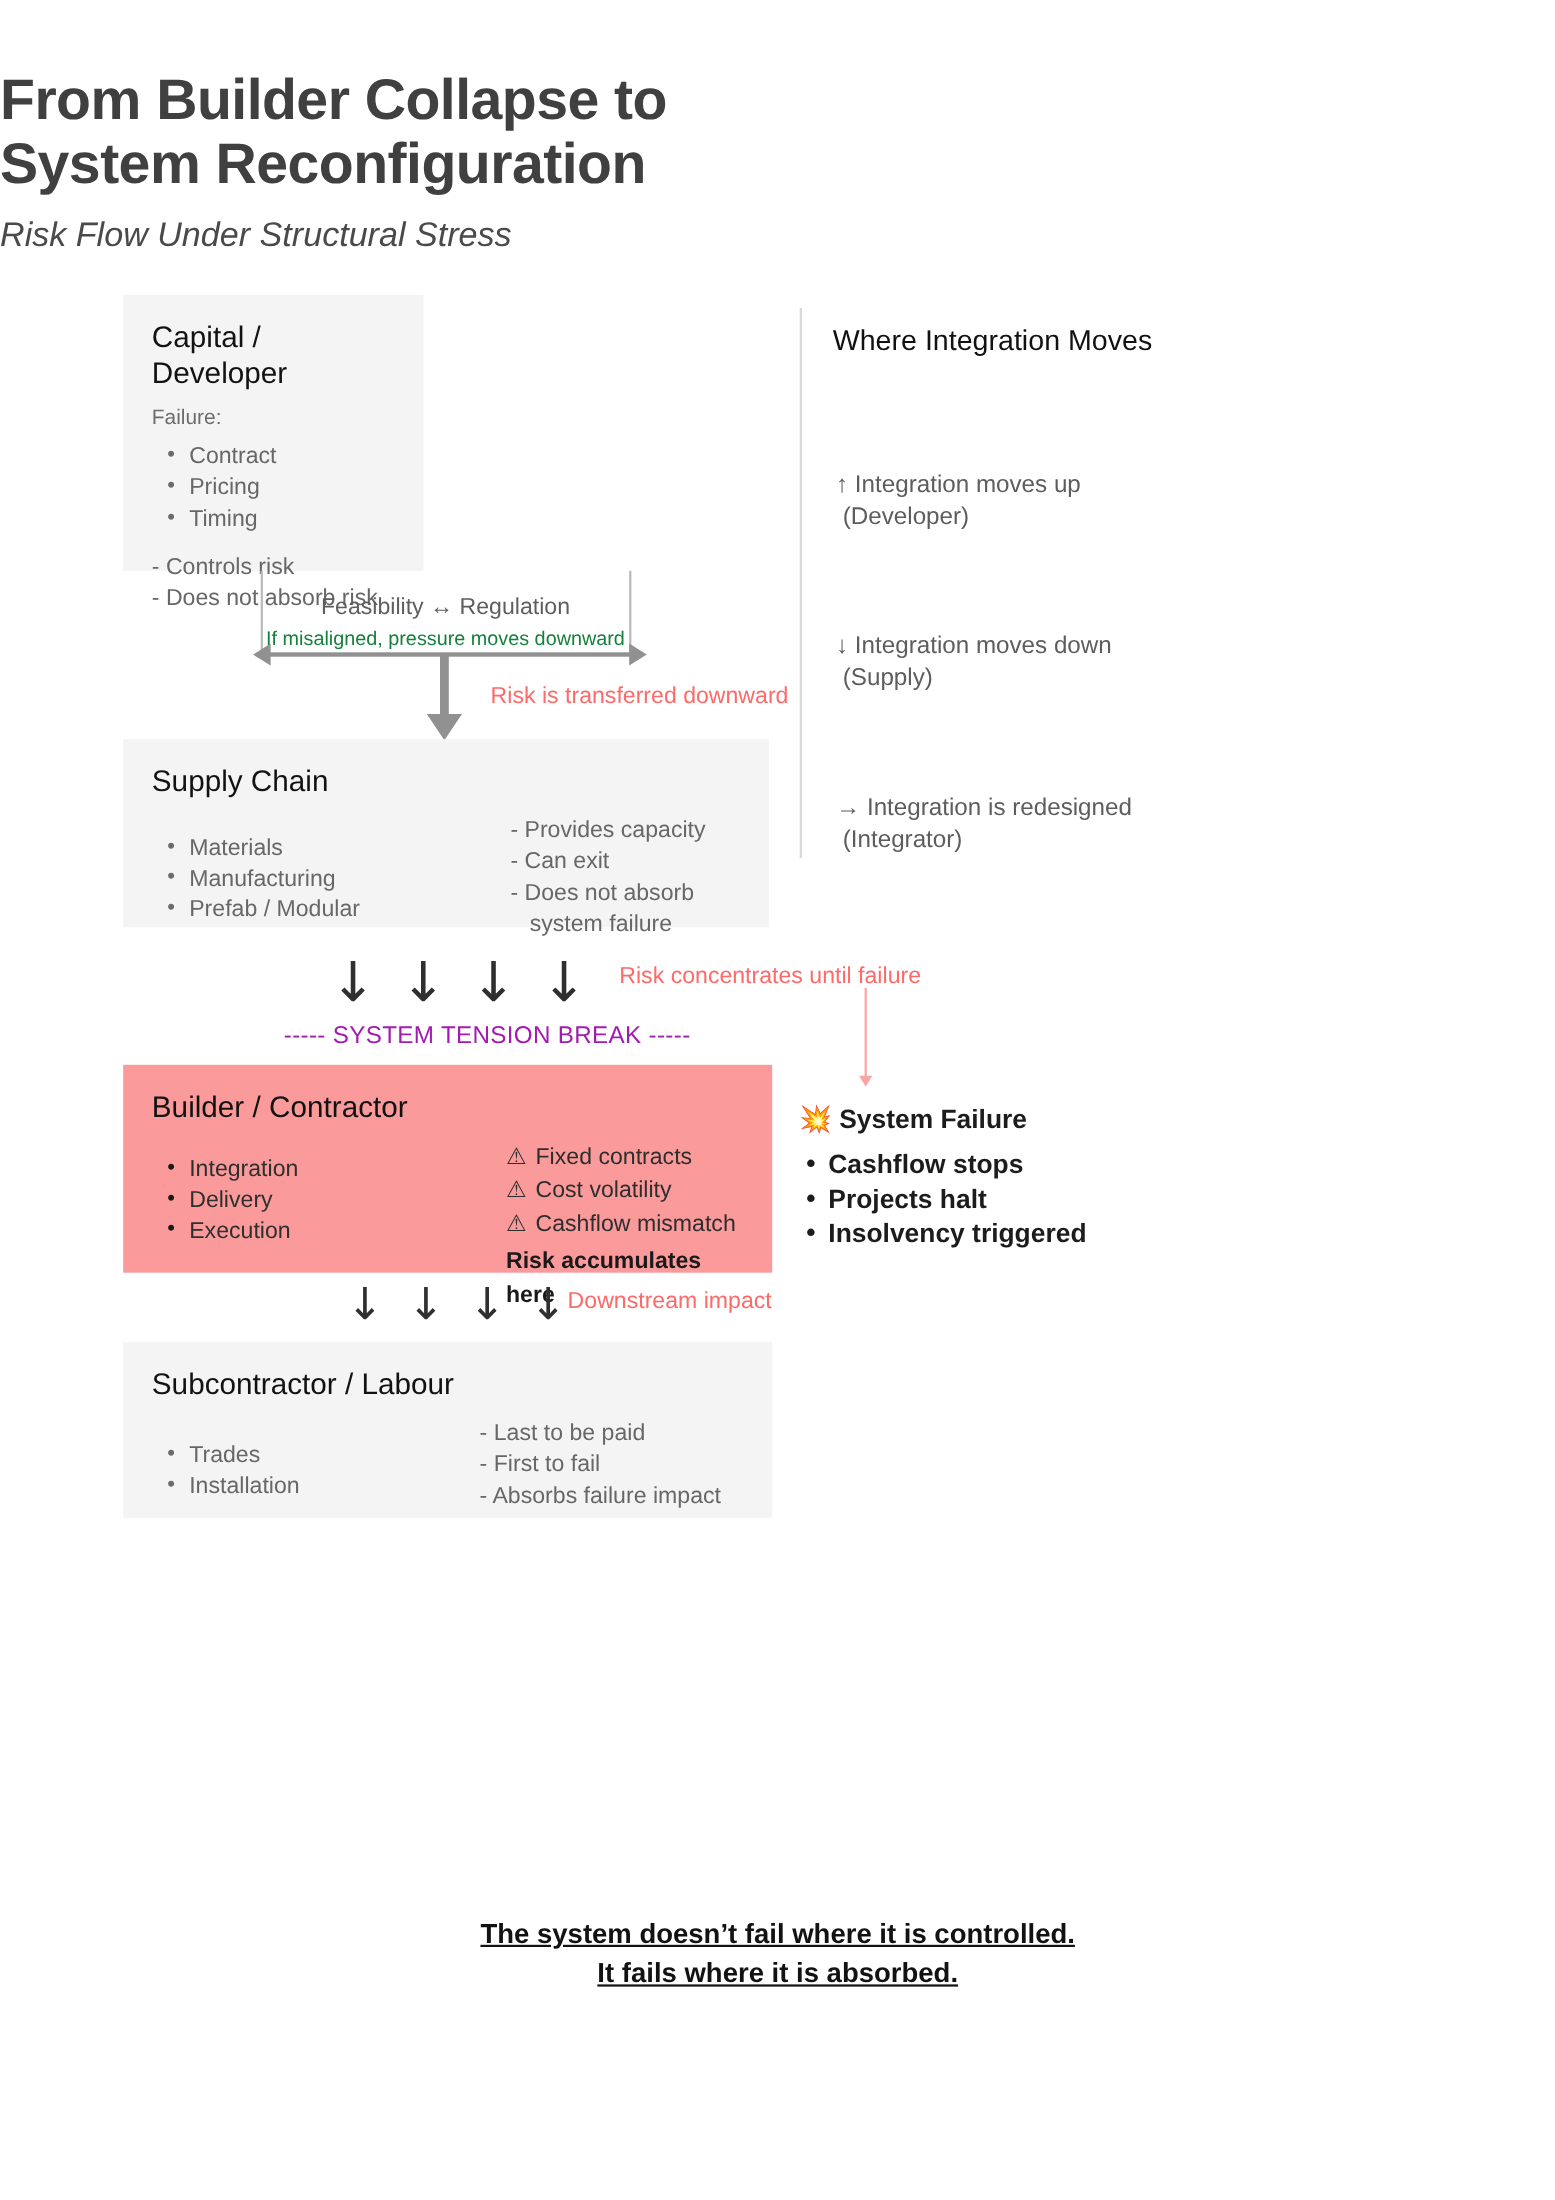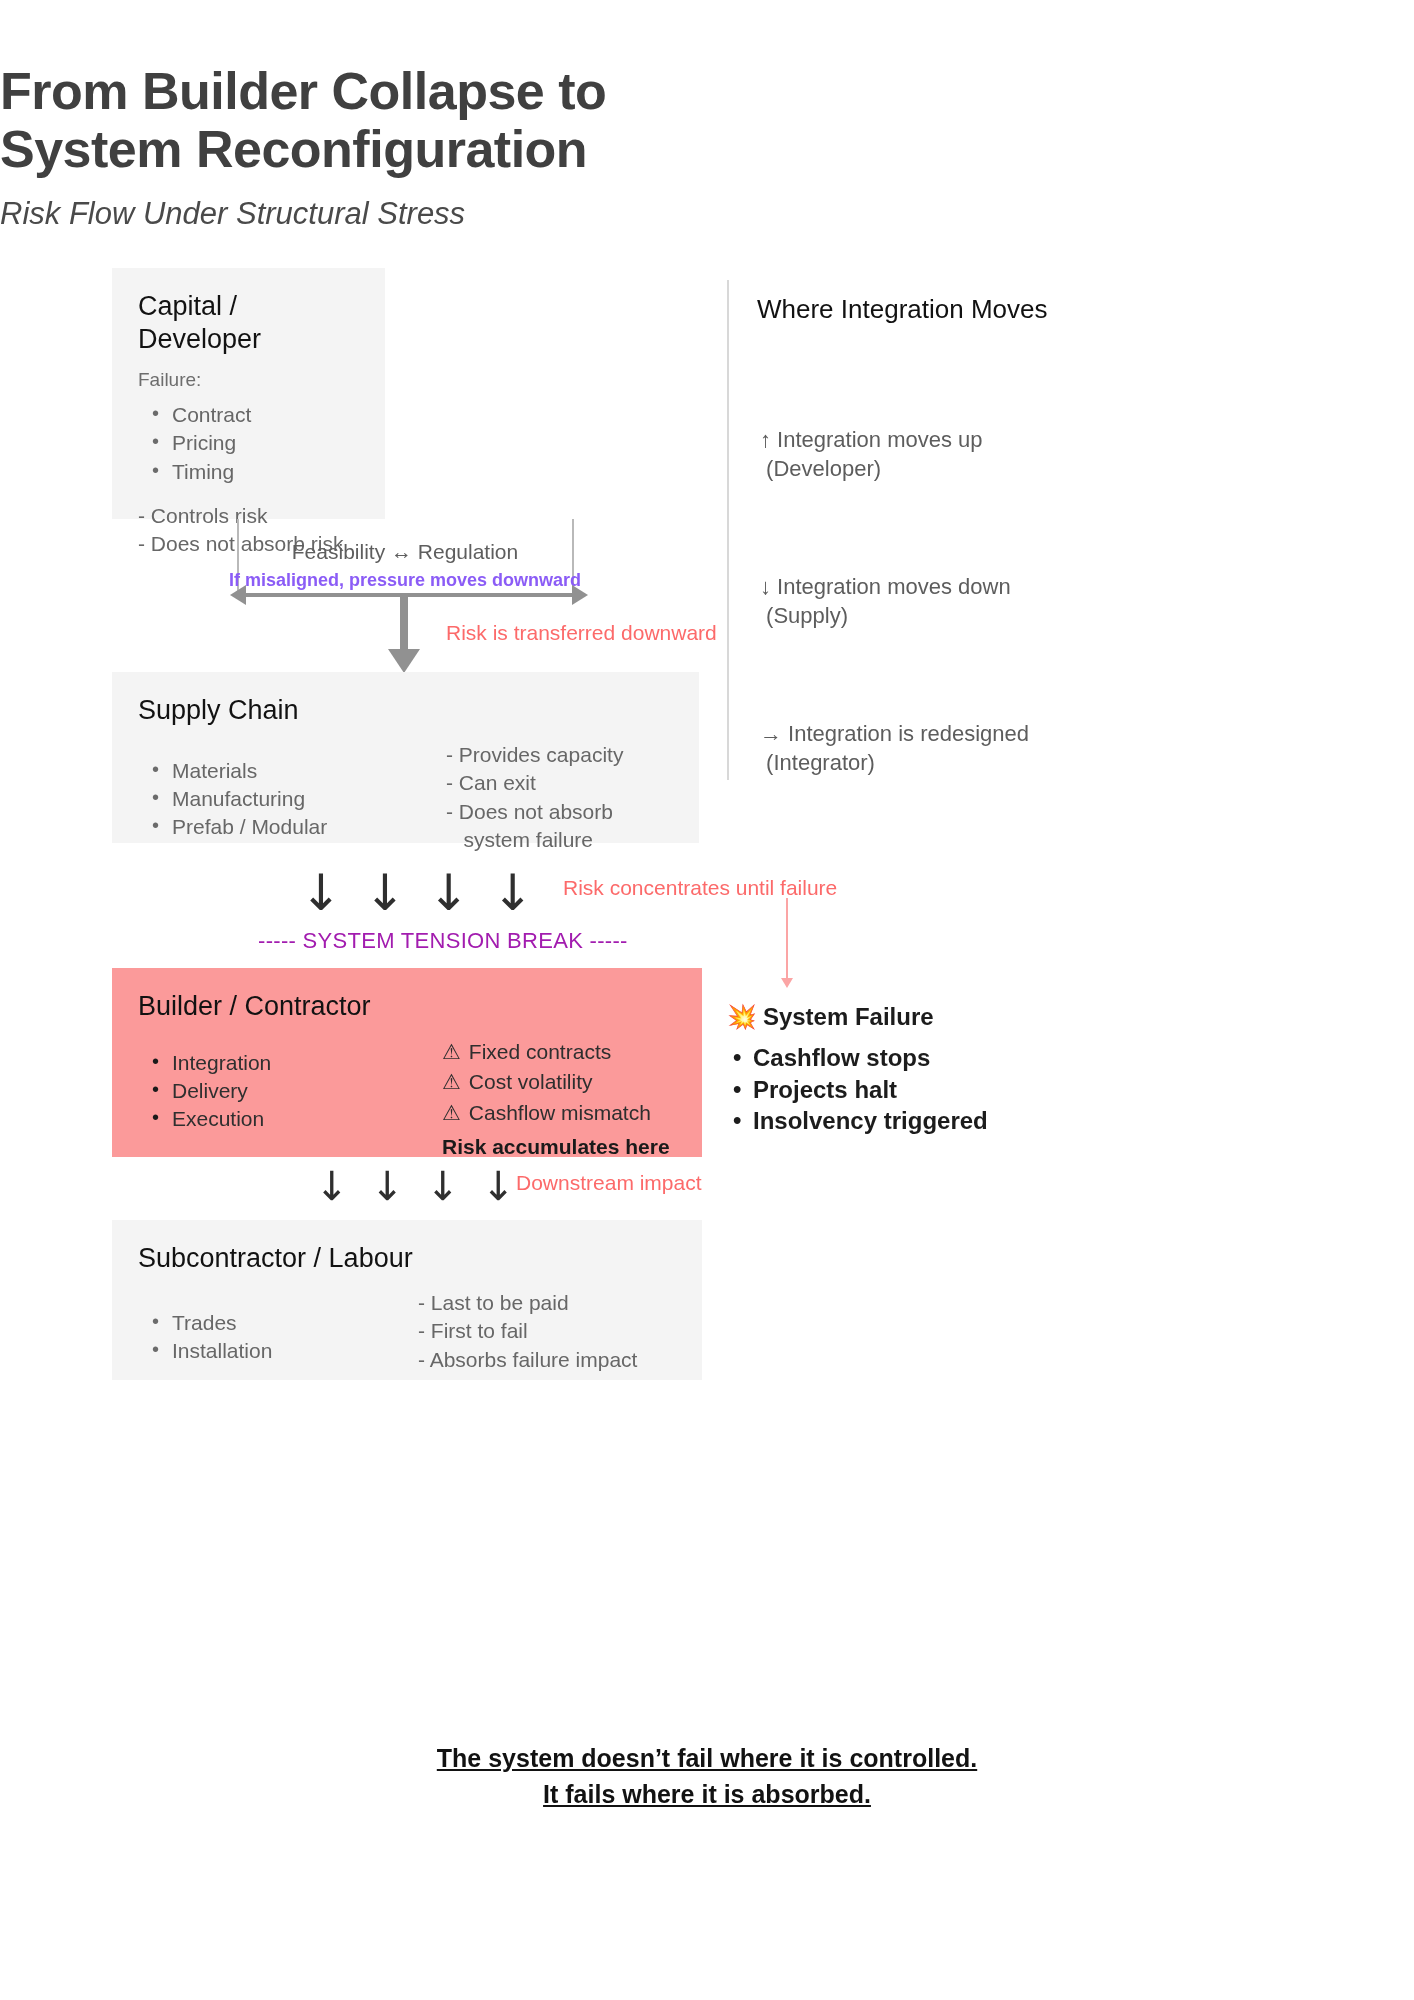--- a/index.html
+++ b/index.html
@@ -127,10 +127,9 @@
   .conn-label-sub {
     position: absolute;
     font-size: 18px;
-    color: #8b5cf6;
+    color: #15803d;
     text-align: center;
     white-space: nowrap;
-    font-weight: bold;
   }
 
   .red-note {

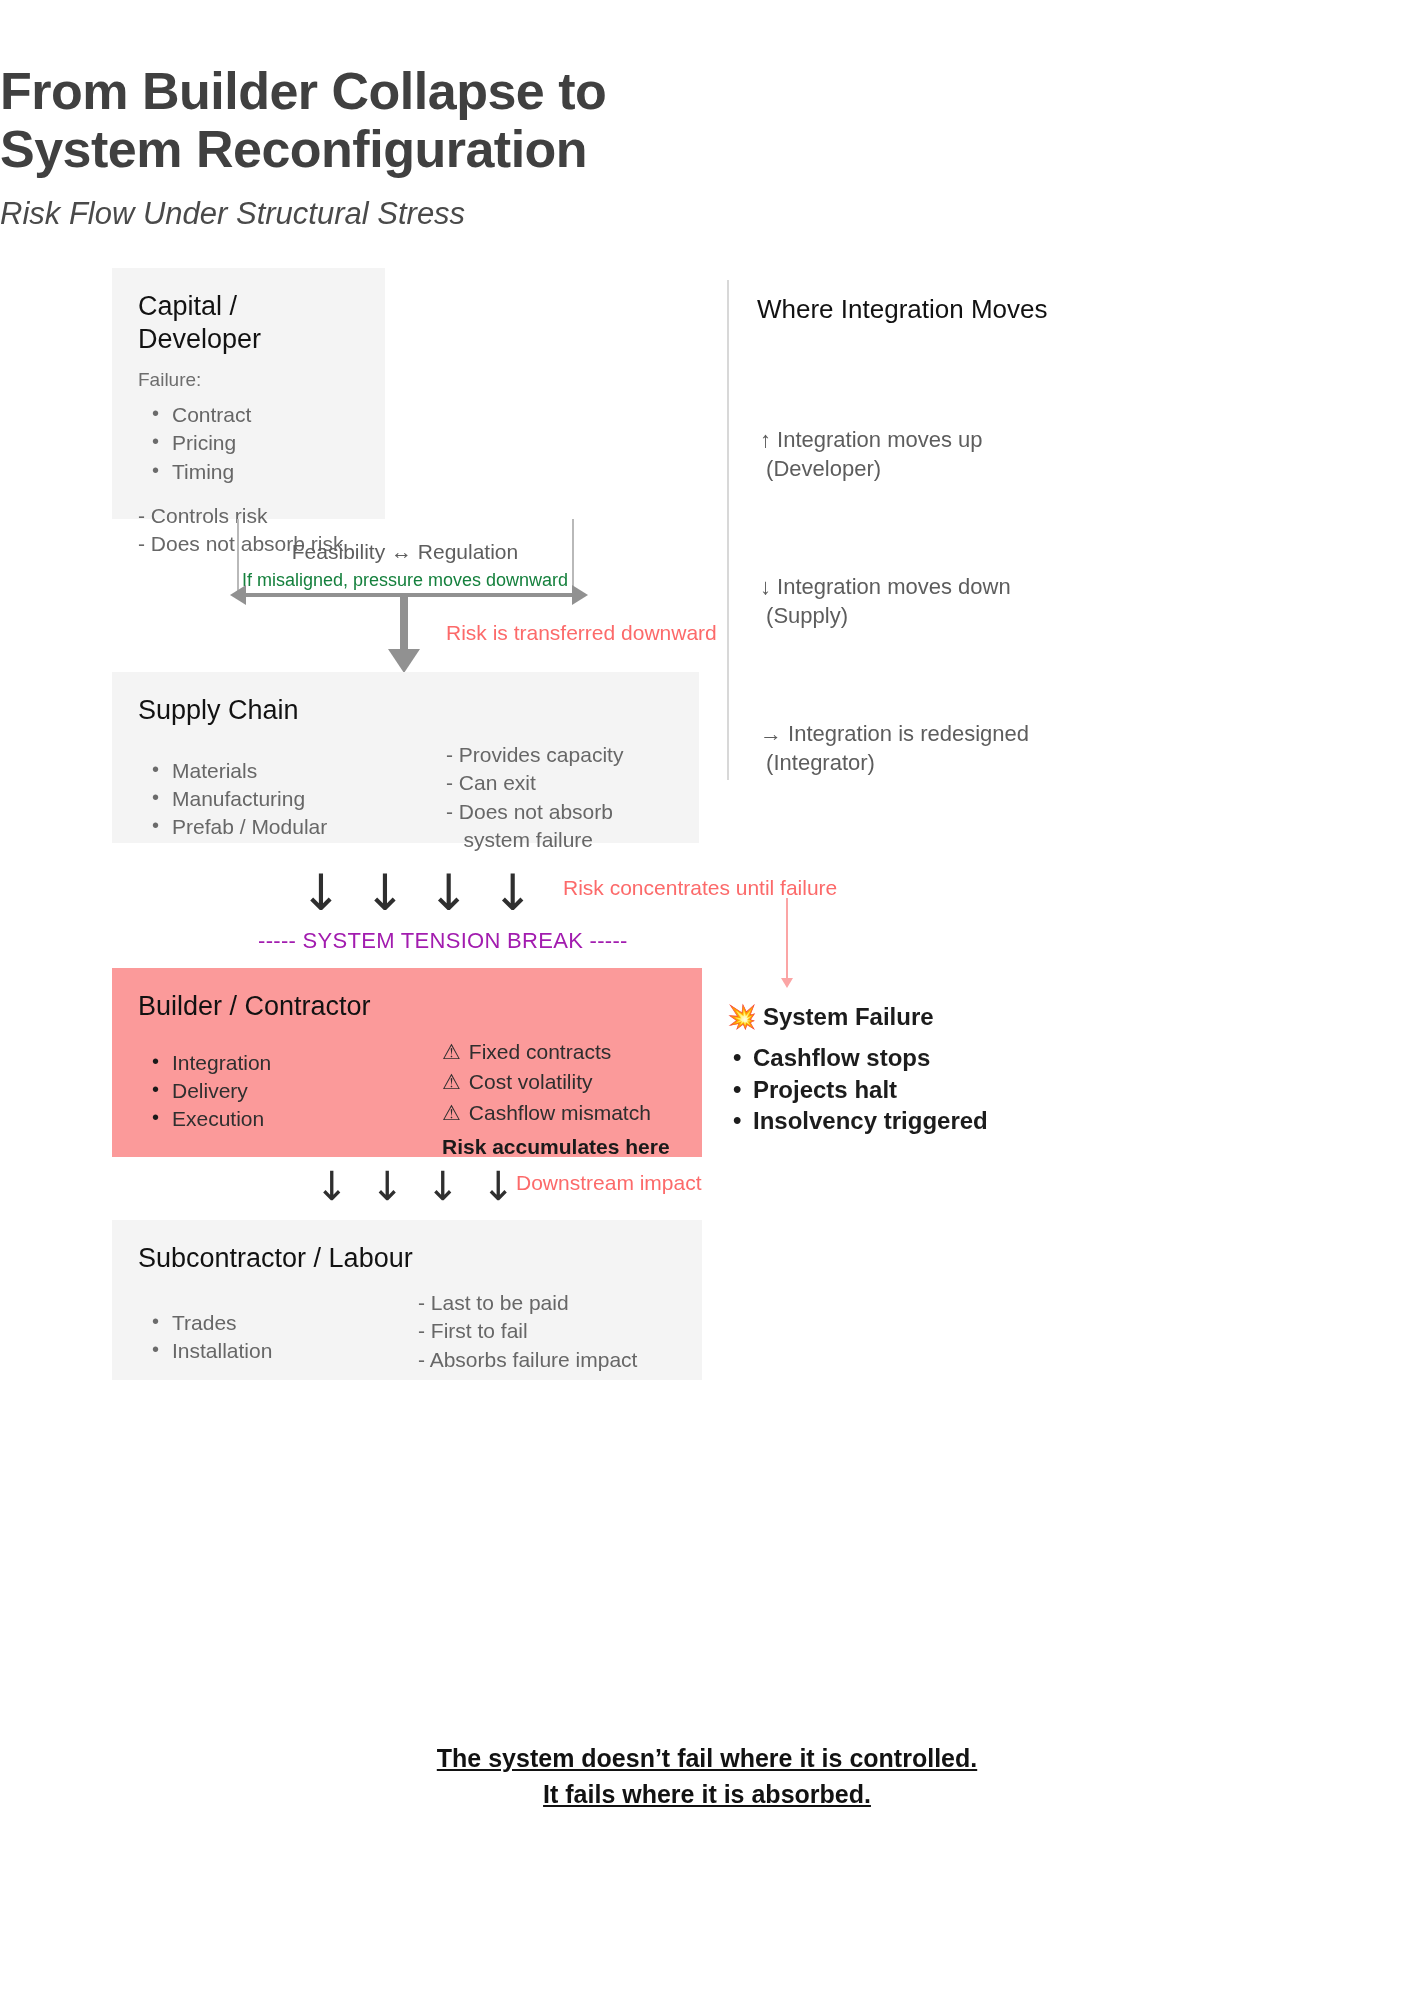--- a/index.html
+++ b/index.html
@@ -78,7 +78,7 @@
     white-space: pre;
   }
 
-  .two-col { display: flex; gap: 8px; }
+  .two-col { display: flex; gap: 26px; }
   .two-col .left { flex: 0 0 auto; }
   .two-col .right { flex: 1 1 auto; }
 

